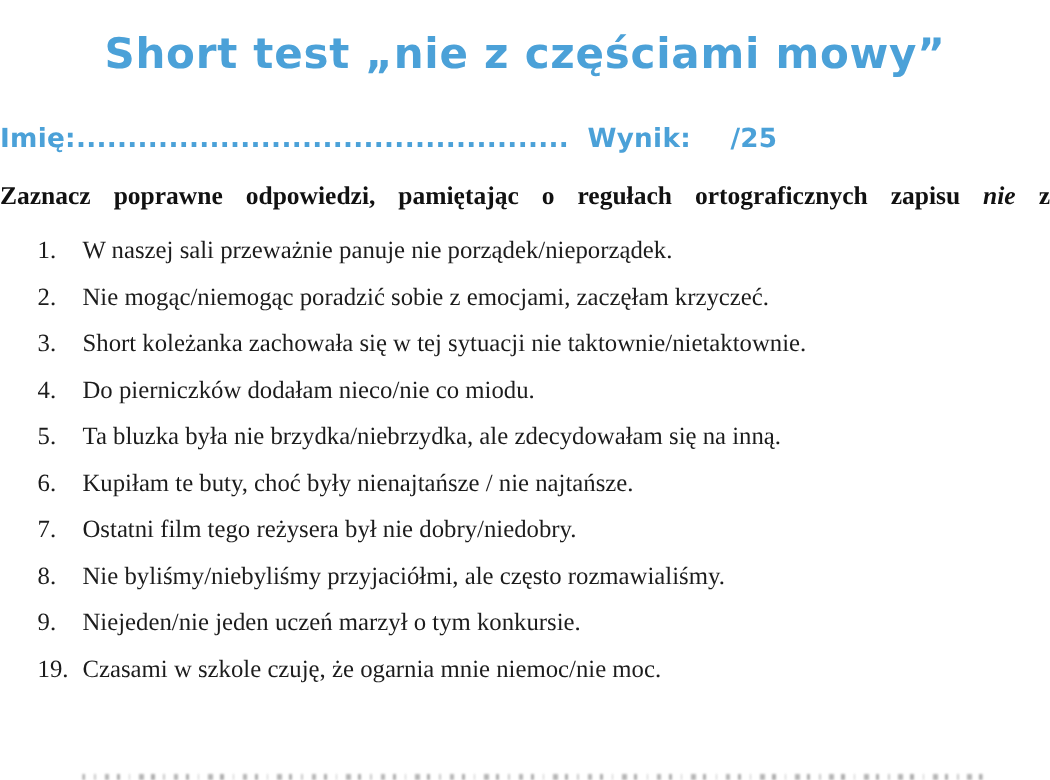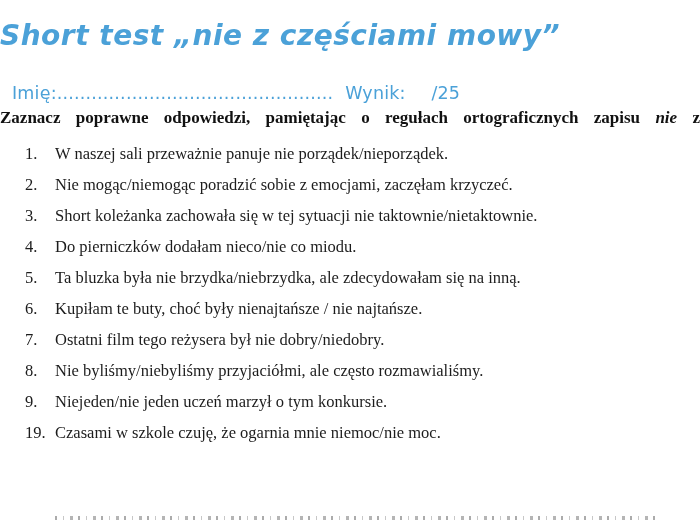--- a/index.html
+++ b/index.html
@@ -15,6 +15,7 @@
     padding-top: 16px;
   }
   .title {
+    text-align: center;
     font-family: "DejaVu Sans", sans-serif;
     font-weight: bold;
     font-size: 28px;
@@ -22,7 +23,6 @@
     color: #4ba1d8;
     letter-spacing: 0.5px;
     white-space: nowrap;
-    font-style: italic;
   }
   .name-line {
     margin-top: 25px;

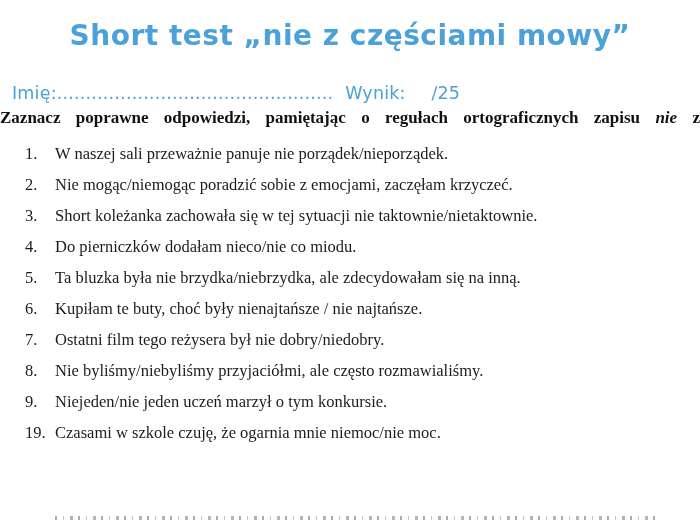--- a/index.html
+++ b/index.html
@@ -27,13 +27,12 @@
   .name-line {
     margin-top: 25px;
     font-family: "DejaVu Sans", sans-serif;
-    font-weight: normal;
+    font-weight: bold;
     font-size: 17.5px;
     line-height: 24px;
     color: #4ba1d8;
     white-space: nowrap;
     letter-spacing: 0.2px;
-    padding-left: 12px;
   }
   .name-line .score-label { margin-left: 6px; }
   .name-line .score-value { margin-left: 20px; }

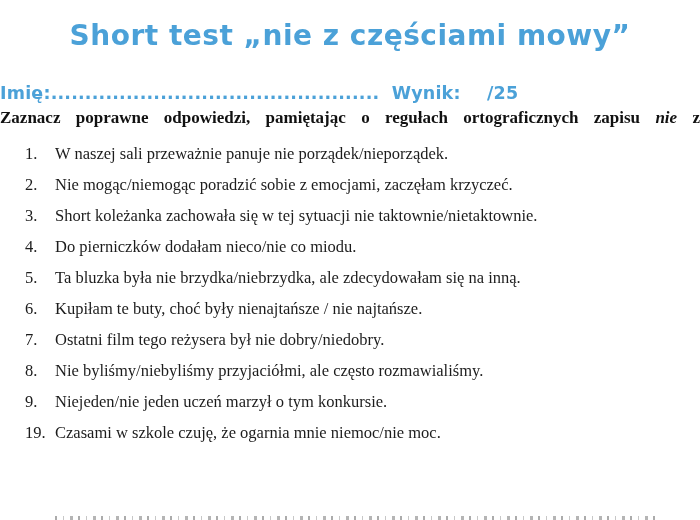--- a/index.html
+++ b/index.html
@@ -37,6 +37,7 @@
   .name-line .score-label { margin-left: 6px; }
   .name-line .score-value { margin-left: 20px; }
   .instruction {
+    margin-top: 13px;
     font-weight: bold;
     font-size: 17px;
     line-height: 26px;

